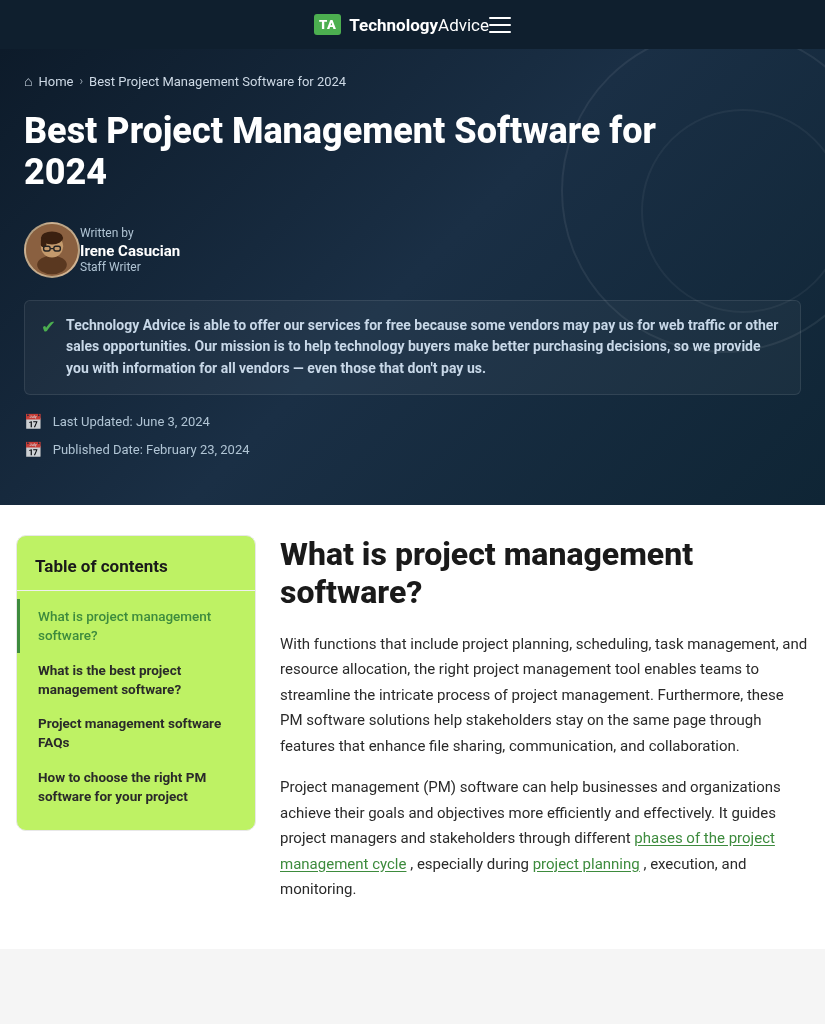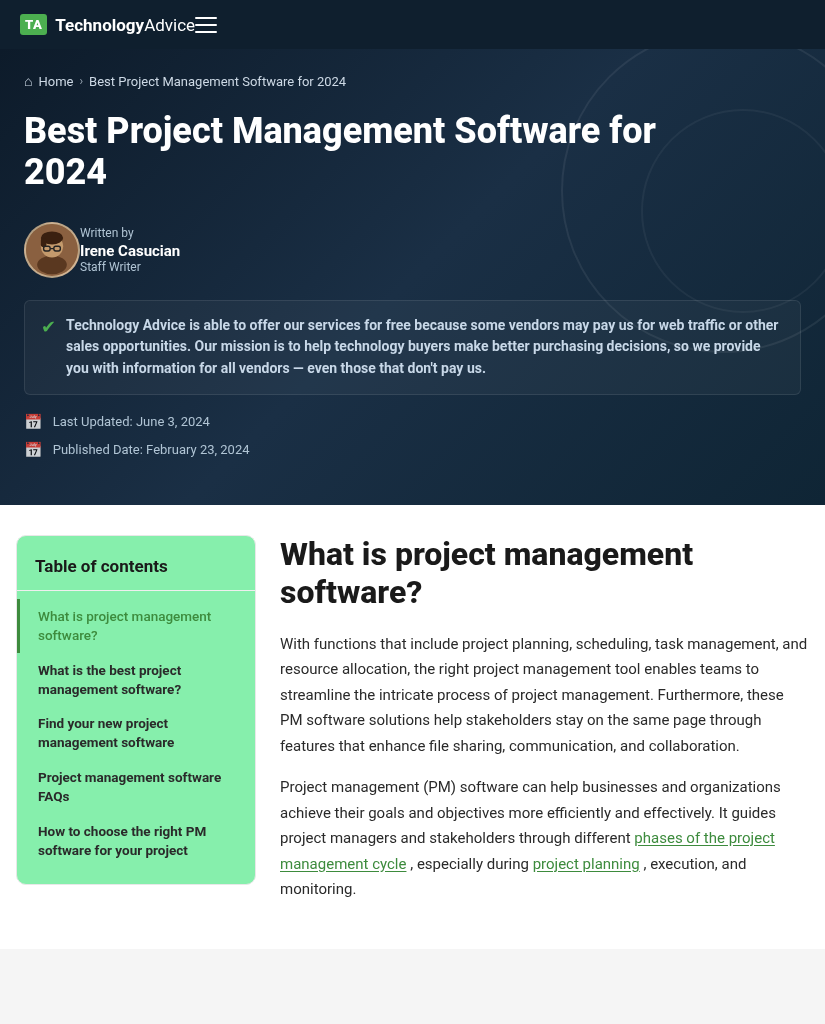--- a/index.html
+++ b/index.html
@@ -10,7 +10,7 @@
       background: #0f1f2e;
       display: flex;
       align-items: center;
-      justify-content: flex-start;
+      justify-content: center;
       padding: 14px 20px;
       position: relative;
       z-index: 10;

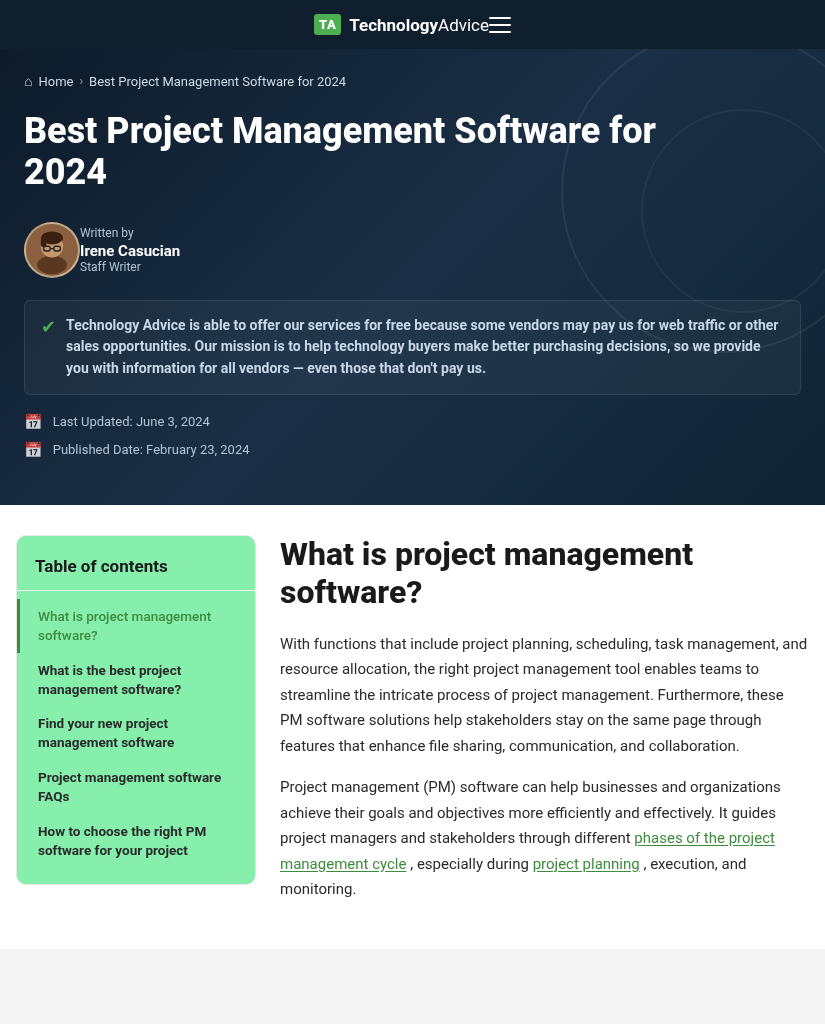--- a/index.html
+++ b/index.html
@@ -164,7 +164,7 @@
     .toc {
       width: 224px;
       min-width: 240px;
-      background: #86efac;
+      background: #bef264;
       border: 1px solid #e8e8e8;
       border-radius: 10px;
       padding: 20px 0 16px;

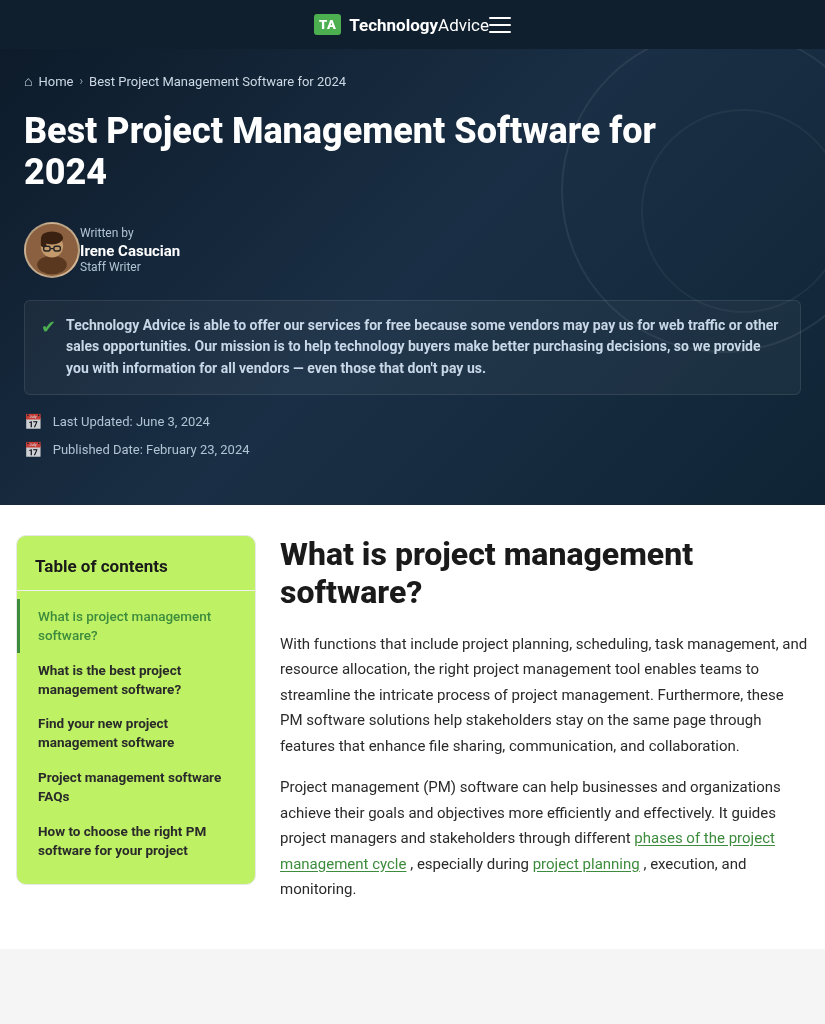--- a/index.html
+++ b/index.html
@@ -296,7 +296,6 @@
 
     <a class="toc-item active">What is project management software?</a>
     <a class="toc-item">What is the best project management software?</a>
-    <a class="toc-item">Find your new project management software</a>
     <a class="toc-item">Project management software FAQs</a>
     <a class="toc-item">How to choose the right PM software for your project</a>
   </nav>

